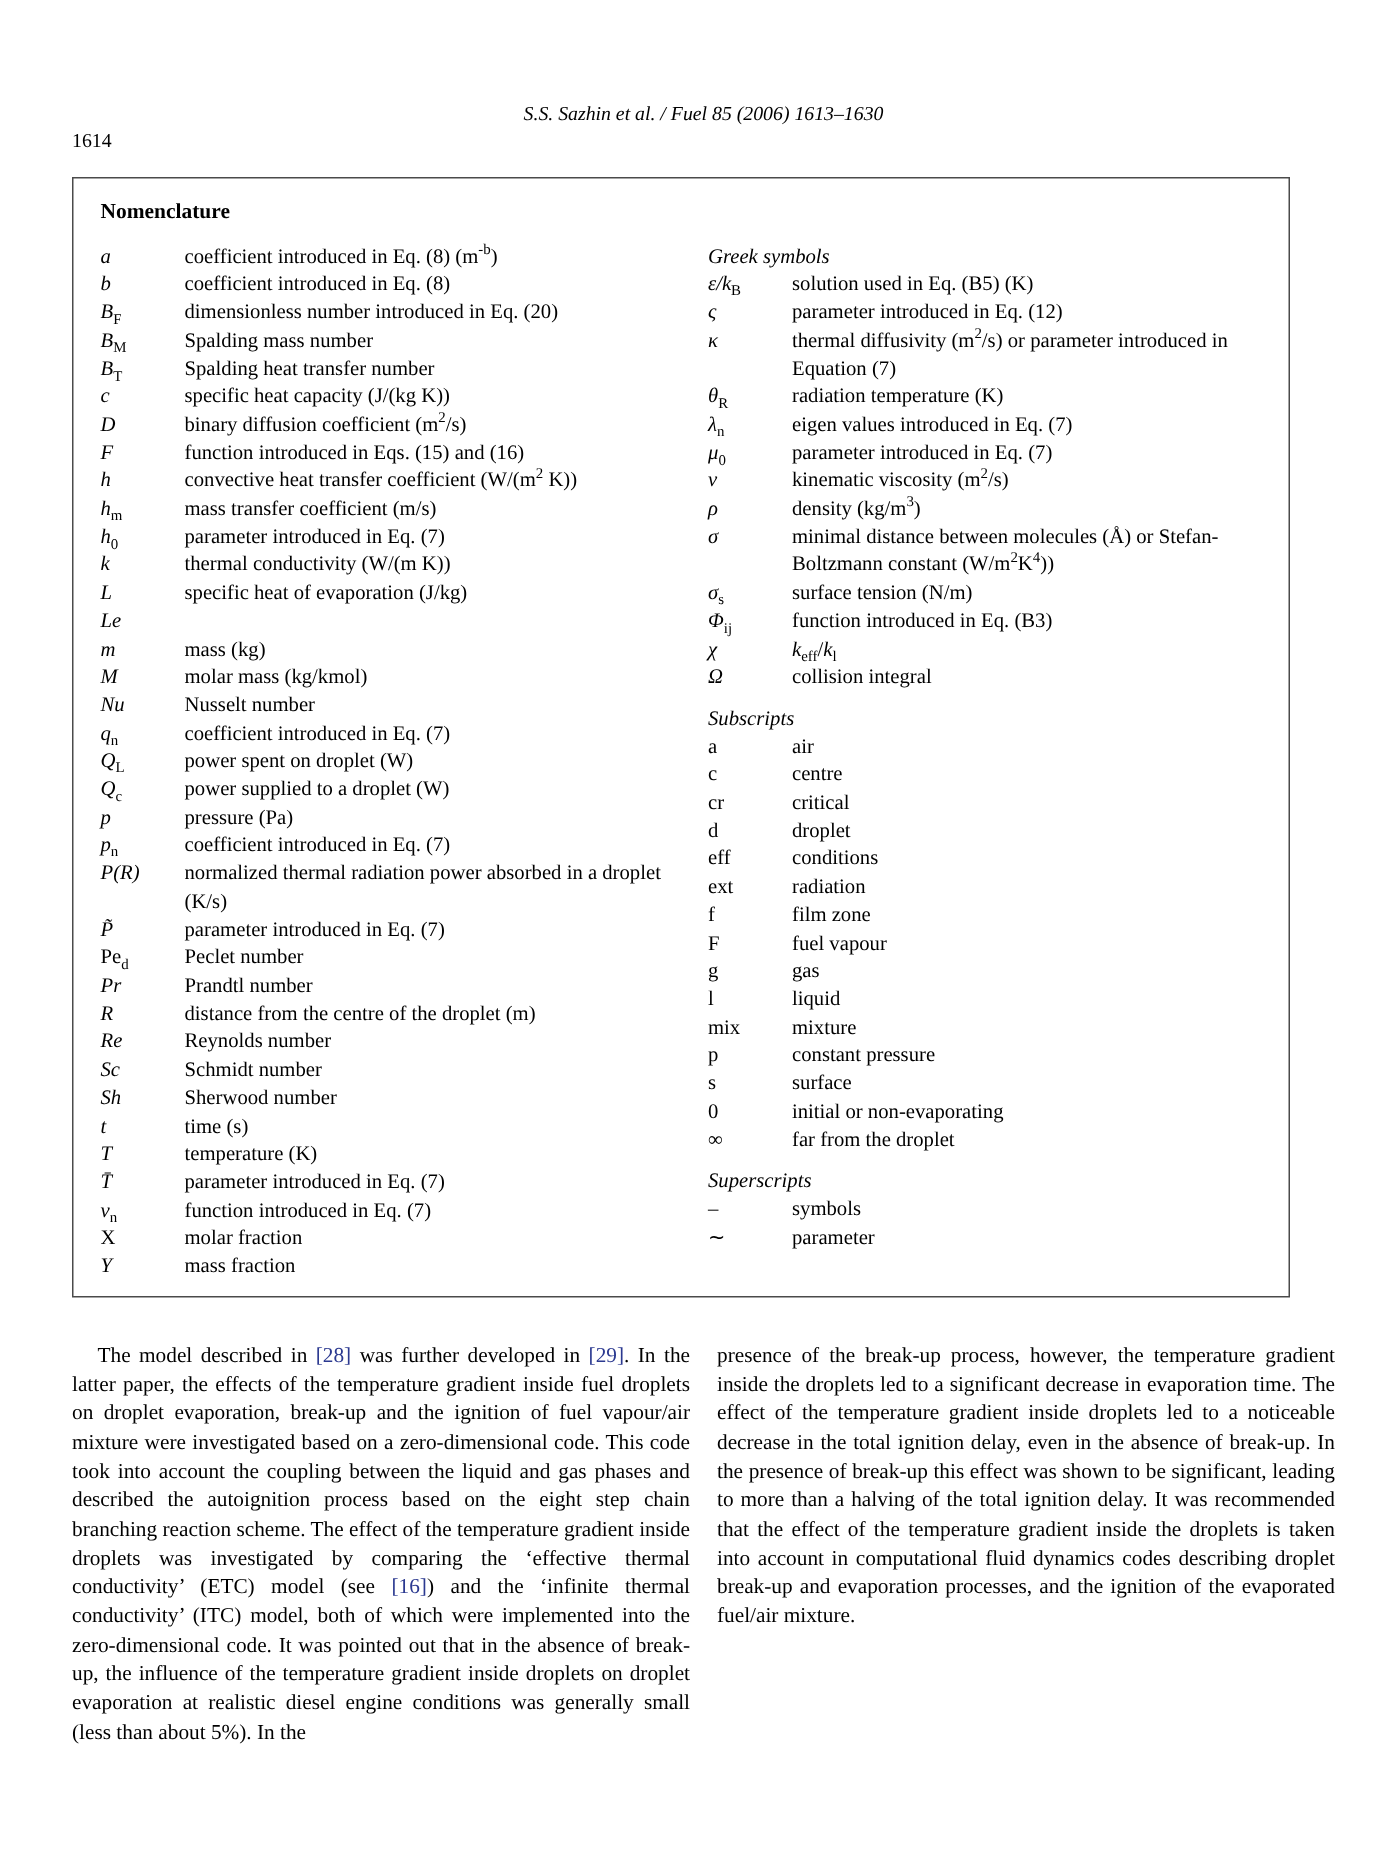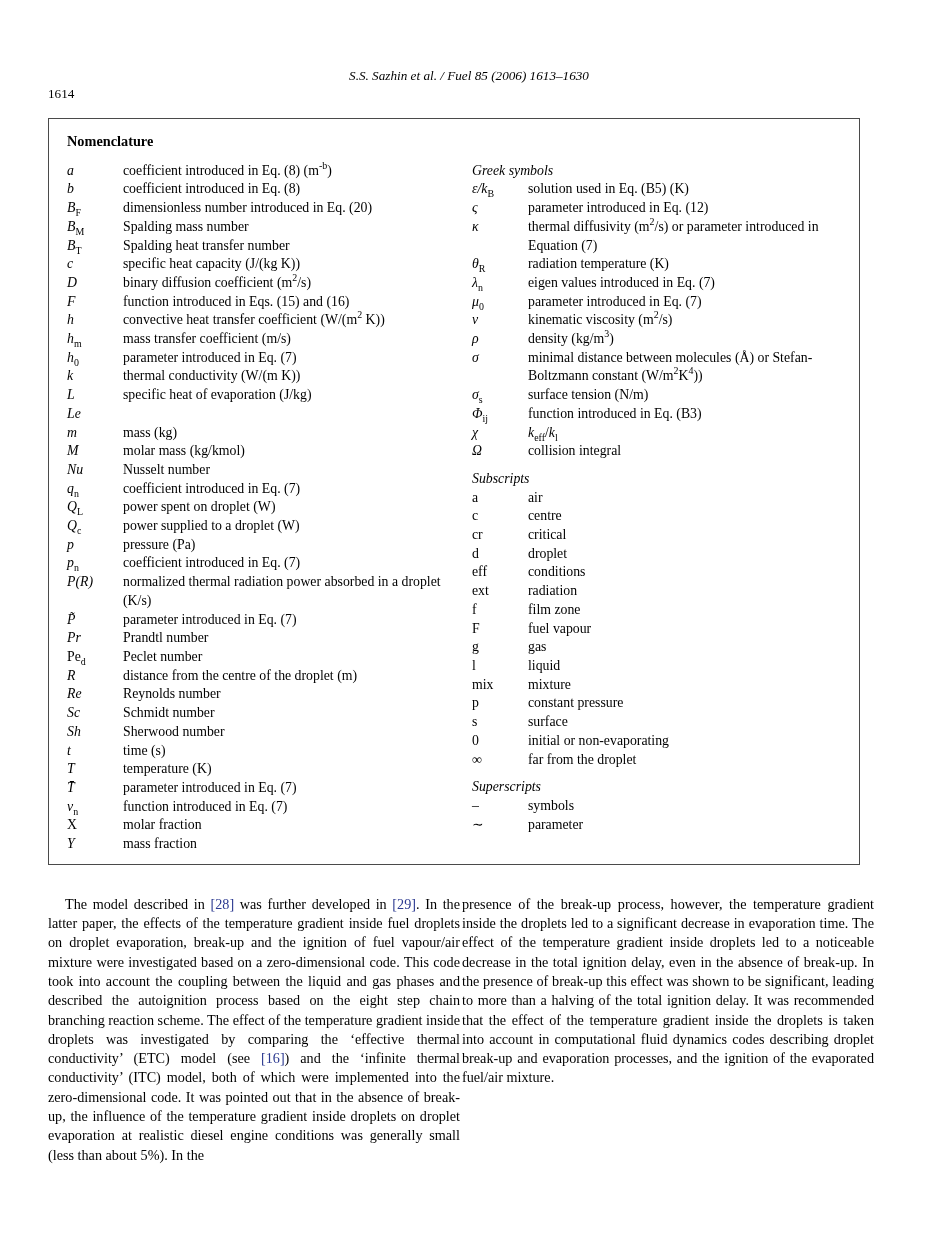--- a/index.html
+++ b/index.html
@@ -152,12 +152,12 @@
             <span class="desc">parameter introduced in Eq. (7)</span>
           </div>
           <div class="nrow">
+            <span class="sym"><span class="up">Pe</span><sub>d</sub></span>
+            <span class="desc">Peclet number</span>
+          </div>
+          <div class="nrow">
             <span class="sym">Pr</span>
             <span class="desc">Prandtl number</span>
-          </div>
-          <div class="nrow">
-            <span class="sym"><span class="up">Pe</span><sub>d</sub></span>
-            <span class="desc">Peclet number</span>
           </div>
           <div class="nrow">
             <span class="sym">R</span>

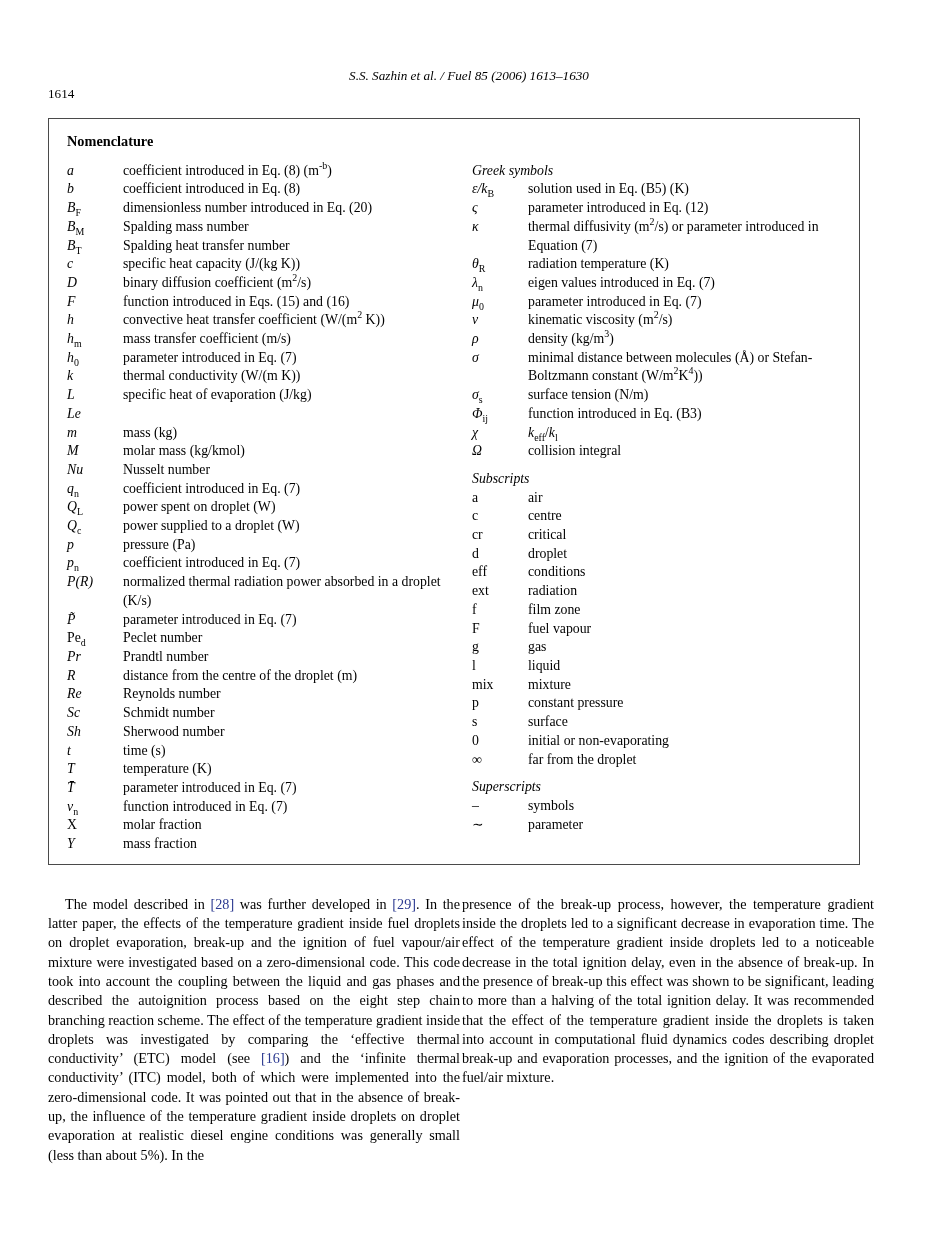--- a/index.html
+++ b/index.html
@@ -36,7 +36,7 @@
   .up { font-style:normal; }
 
   
-  .body-cols { display:flex; gap:2px; margin-top:30px; width:842px; }
+  .body-cols { display:flex; gap:18px; margin-top:30px; width:842px; }
   .bcol { width:412px; flex:none; text-align:justify; font-size:14.2px; line-height:19.3px; }
   .bcol p { margin:0; }
   .bcol p.indent { text-indent:17px; }

